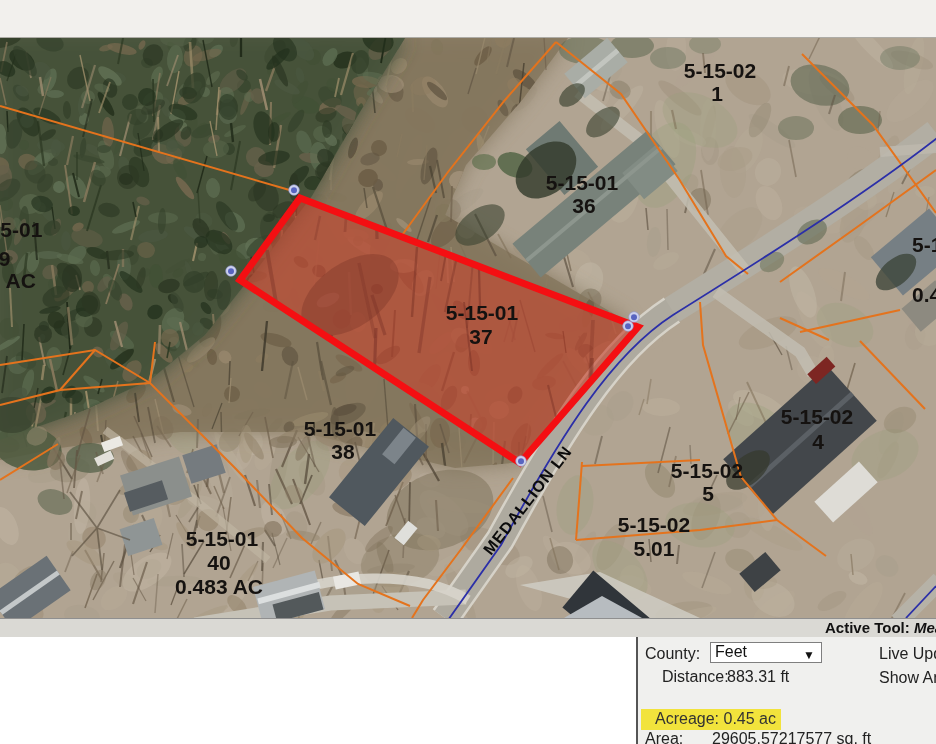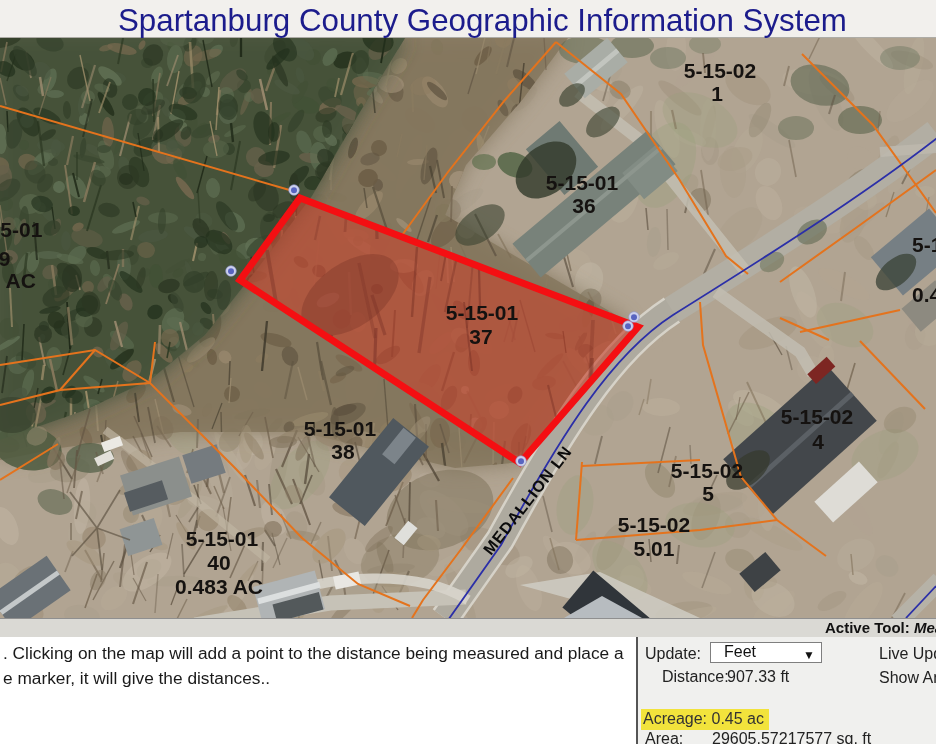--- a/index.html
+++ b/index.html
@@ -9,7 +9,6 @@
 
 <div style="position:absolute;left:0;top:0;width:936px;height:38px;background:#f2f0ed;border-bottom:1px solid #aeaca6;box-sizing:border-box"></div>
 
-<div style="position:absolute;left:118px;top:3px;font-size:31.3px;color:#1c1c8c;white-space:nowrap">Spartanburg County Geographic Information System</div>
 
 <svg width="936" height="580" viewBox="0 38 936 580" style="position:absolute;left:0;top:38px">
 <defs>

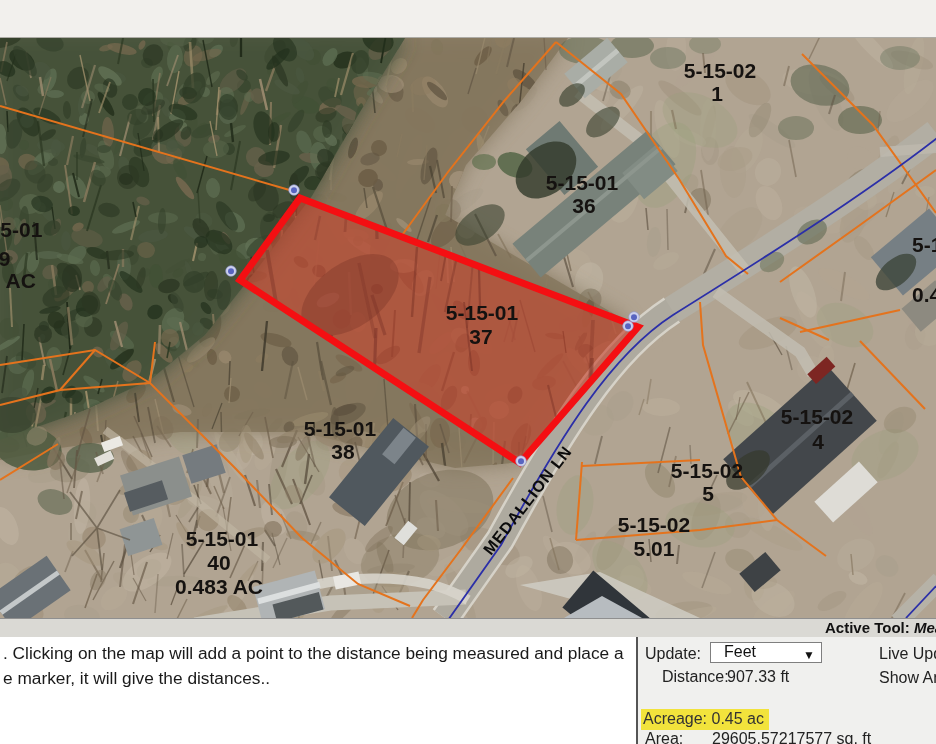--- a/index.html
+++ b/index.html
@@ -1956,7 +1956,6 @@
 
 <div style="position:absolute;left:636px;top:637px;width:2px;height:107px;background:#555"></div>
 
-<div style="position:absolute;left:3px;top:641px;width:700px;font-size:17.3px;color:#1a1a1a;line-height:25px;white-space:nowrap">. Clicking on the map will add a point to the distance being measured and place a<br>e marker, it will give the distances..</div>
 
 <div style="position:absolute;left:645px;top:645px;font-size:16px;color:#222">Update:</div>
 

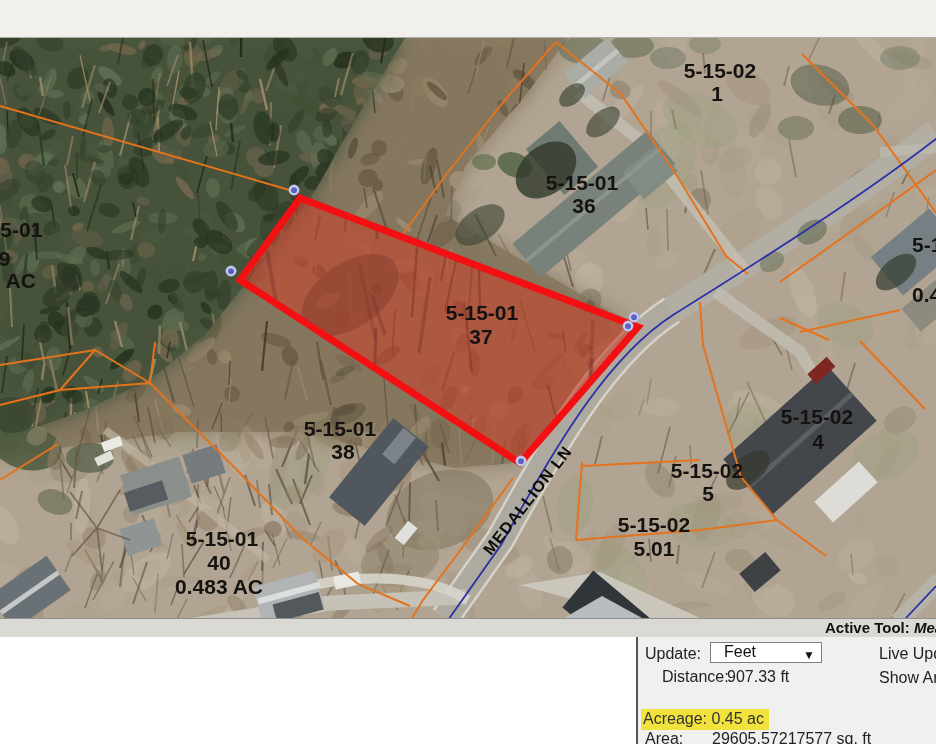--- a/index.html
+++ b/index.html
@@ -1957,7 +1957,7 @@
 <div style="position:absolute;left:636px;top:637px;width:2px;height:107px;background:#555"></div>
 
 
-<div style="position:absolute;left:645px;top:645px;font-size:16px;color:#222">Update:</div>
+<div style="position:absolute;left:645px;top:645px;font-size:16px;color:#222">County:</div>
 
 <div style="position:absolute;left:710px;top:642px;width:112px;height:21px;border:1.5px solid #7f7f7f;background:#fff;box-sizing:border-box;font-size:16px;color:#111;padding-left:13px;line-height:18px">Feet<span style="position:absolute;right:6px;top:3px;font-size:12px">▼</span></div>
 

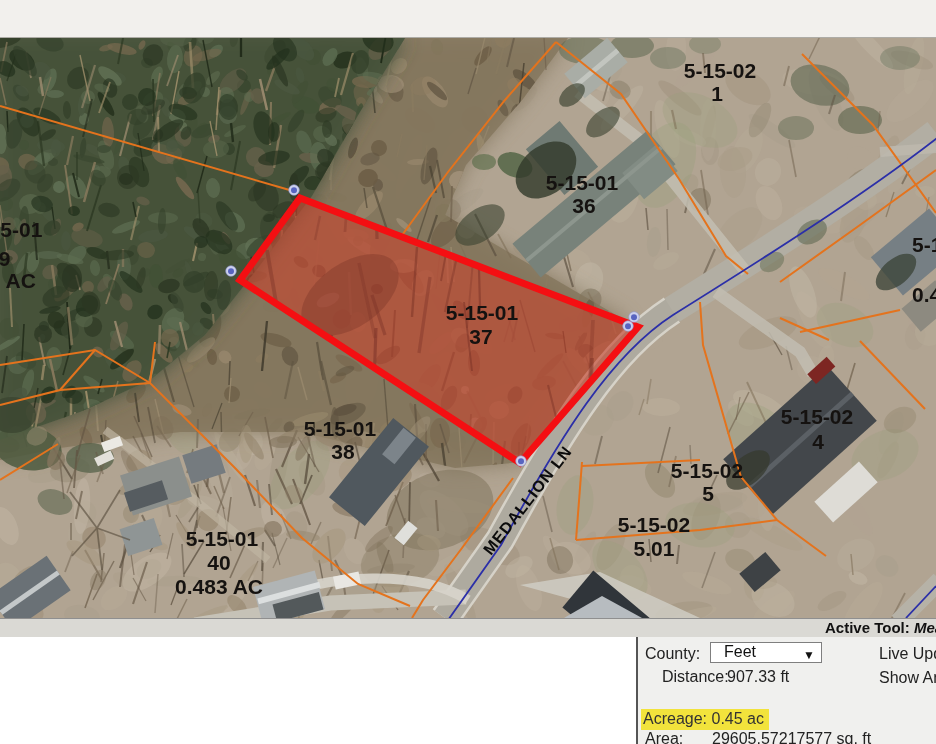--- a/index.html
+++ b/index.html
@@ -1959,7 +1959,7 @@
 
 <div style="position:absolute;left:645px;top:645px;font-size:16px;color:#222">County:</div>
 
-<div style="position:absolute;left:710px;top:642px;width:112px;height:21px;border:1.5px solid #7f7f7f;background:#fff;box-sizing:border-box;font-size:16px;color:#111;padding-left:13px;line-height:18px">Feet<span style="position:absolute;right:6px;top:3px;font-size:12px">▼</span></div>
+<div style="position:absolute;left:710px;top:642px;width:112px;height:21px;border:1.5px solid #7f7f7f;background:#fff;box-sizing:border-box;font-size:16px;color:#111;padding-left:4px;line-height:18px">Feet<span style="position:absolute;right:6px;top:3px;font-size:12px">▼</span></div>
 
 <div style="position:absolute;left:662px;top:668px;font-size:16px;color:#222">Distance:<span style="position:absolute;left:65px;white-space:nowrap">907.33 ft</span></div>
 

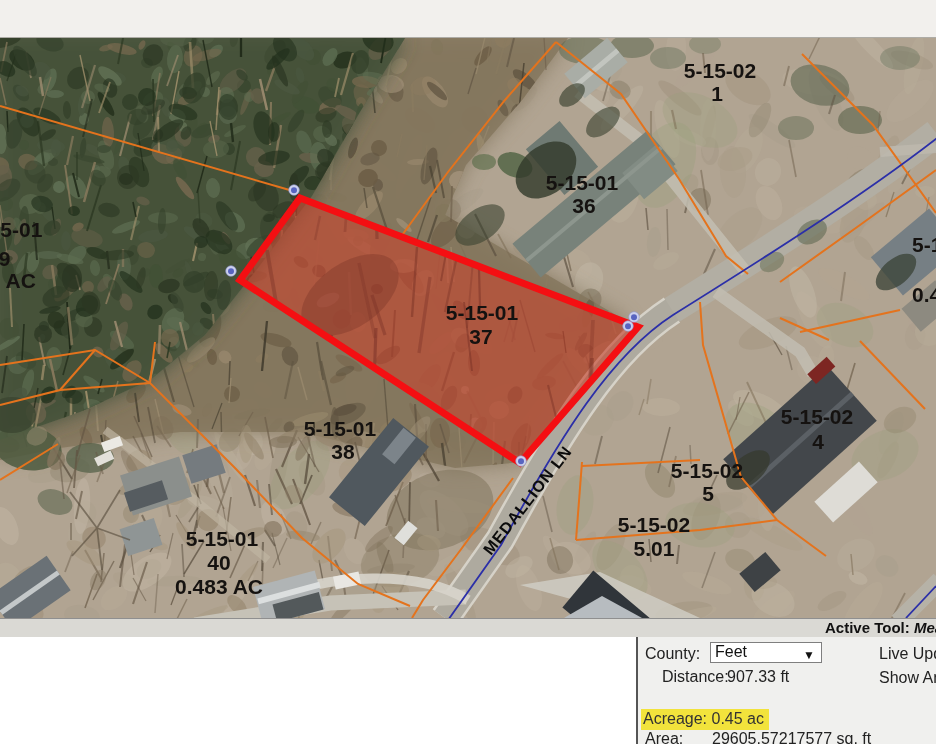--- a/index.html
+++ b/index.html
@@ -1961,7 +1961,7 @@
 
 <div style="position:absolute;left:710px;top:642px;width:112px;height:21px;border:1.5px solid #7f7f7f;background:#fff;box-sizing:border-box;font-size:16px;color:#111;padding-left:4px;line-height:18px">Feet<span style="position:absolute;right:6px;top:3px;font-size:12px">▼</span></div>
 
-<div style="position:absolute;left:662px;top:668px;font-size:16px;color:#222">Distance:<span style="position:absolute;left:65px;white-space:nowrap">907.33 ft</span></div>
+<div style="position:absolute;left:662px;top:668px;font-size:16px;color:#222">Distance:<span style="position:absolute;left:65px;white-space:nowrap">883.31 ft</span></div>
 
 <div style="position:absolute;left:645px;top:730px;font-size:16px;color:#222">Area:<span style="position:absolute;left:67px;white-space:nowrap">29605.57217577 sq. ft</span></div>
 

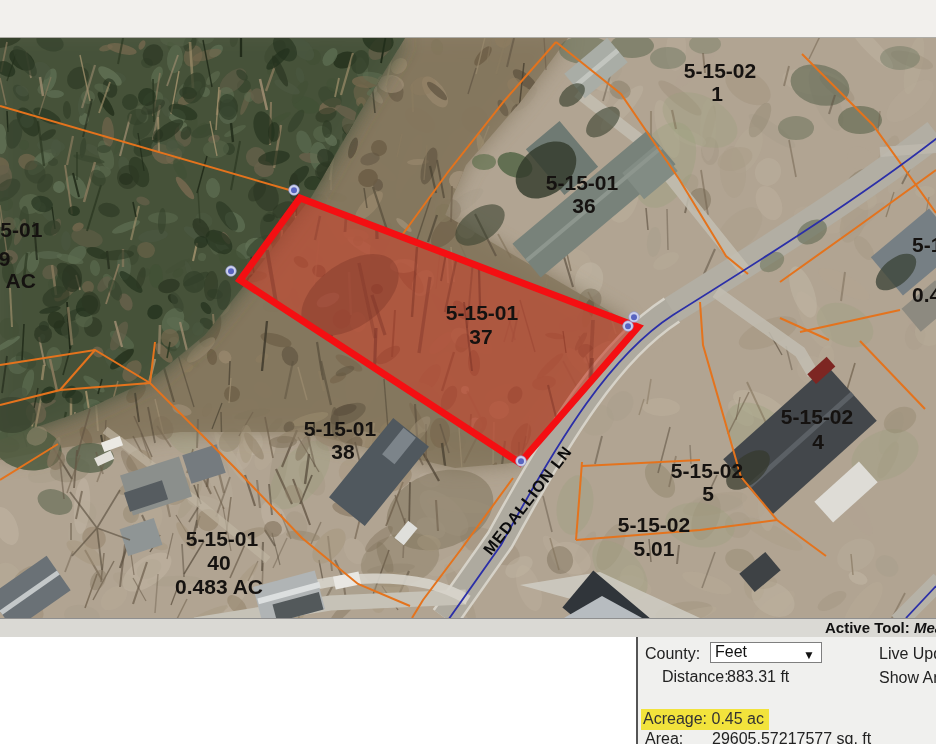--- a/index.html
+++ b/index.html
@@ -1965,7 +1965,7 @@
 
 <div style="position:absolute;left:645px;top:730px;font-size:16px;color:#222">Area:<span style="position:absolute;left:67px;white-space:nowrap">29605.57217577 sq. ft</span></div>
 
-<div style="position:absolute;left:641px;top:709px;background:#f2e33c;font-size:16px;color:#333;padding:1px 5px 2px 2px;white-space:nowrap">Acreage: 0.45 ac</div>
+<div style="position:absolute;left:641px;top:709px;background:#f2e33c;font-size:16px;color:#333;padding:1px 5px 2px 14px;white-space:nowrap">Acreage: 0.45 ac</div>
 
 <div style="position:absolute;left:879px;top:645px;font-size:16px;color:#222;white-space:nowrap">Live Update</div>
 

